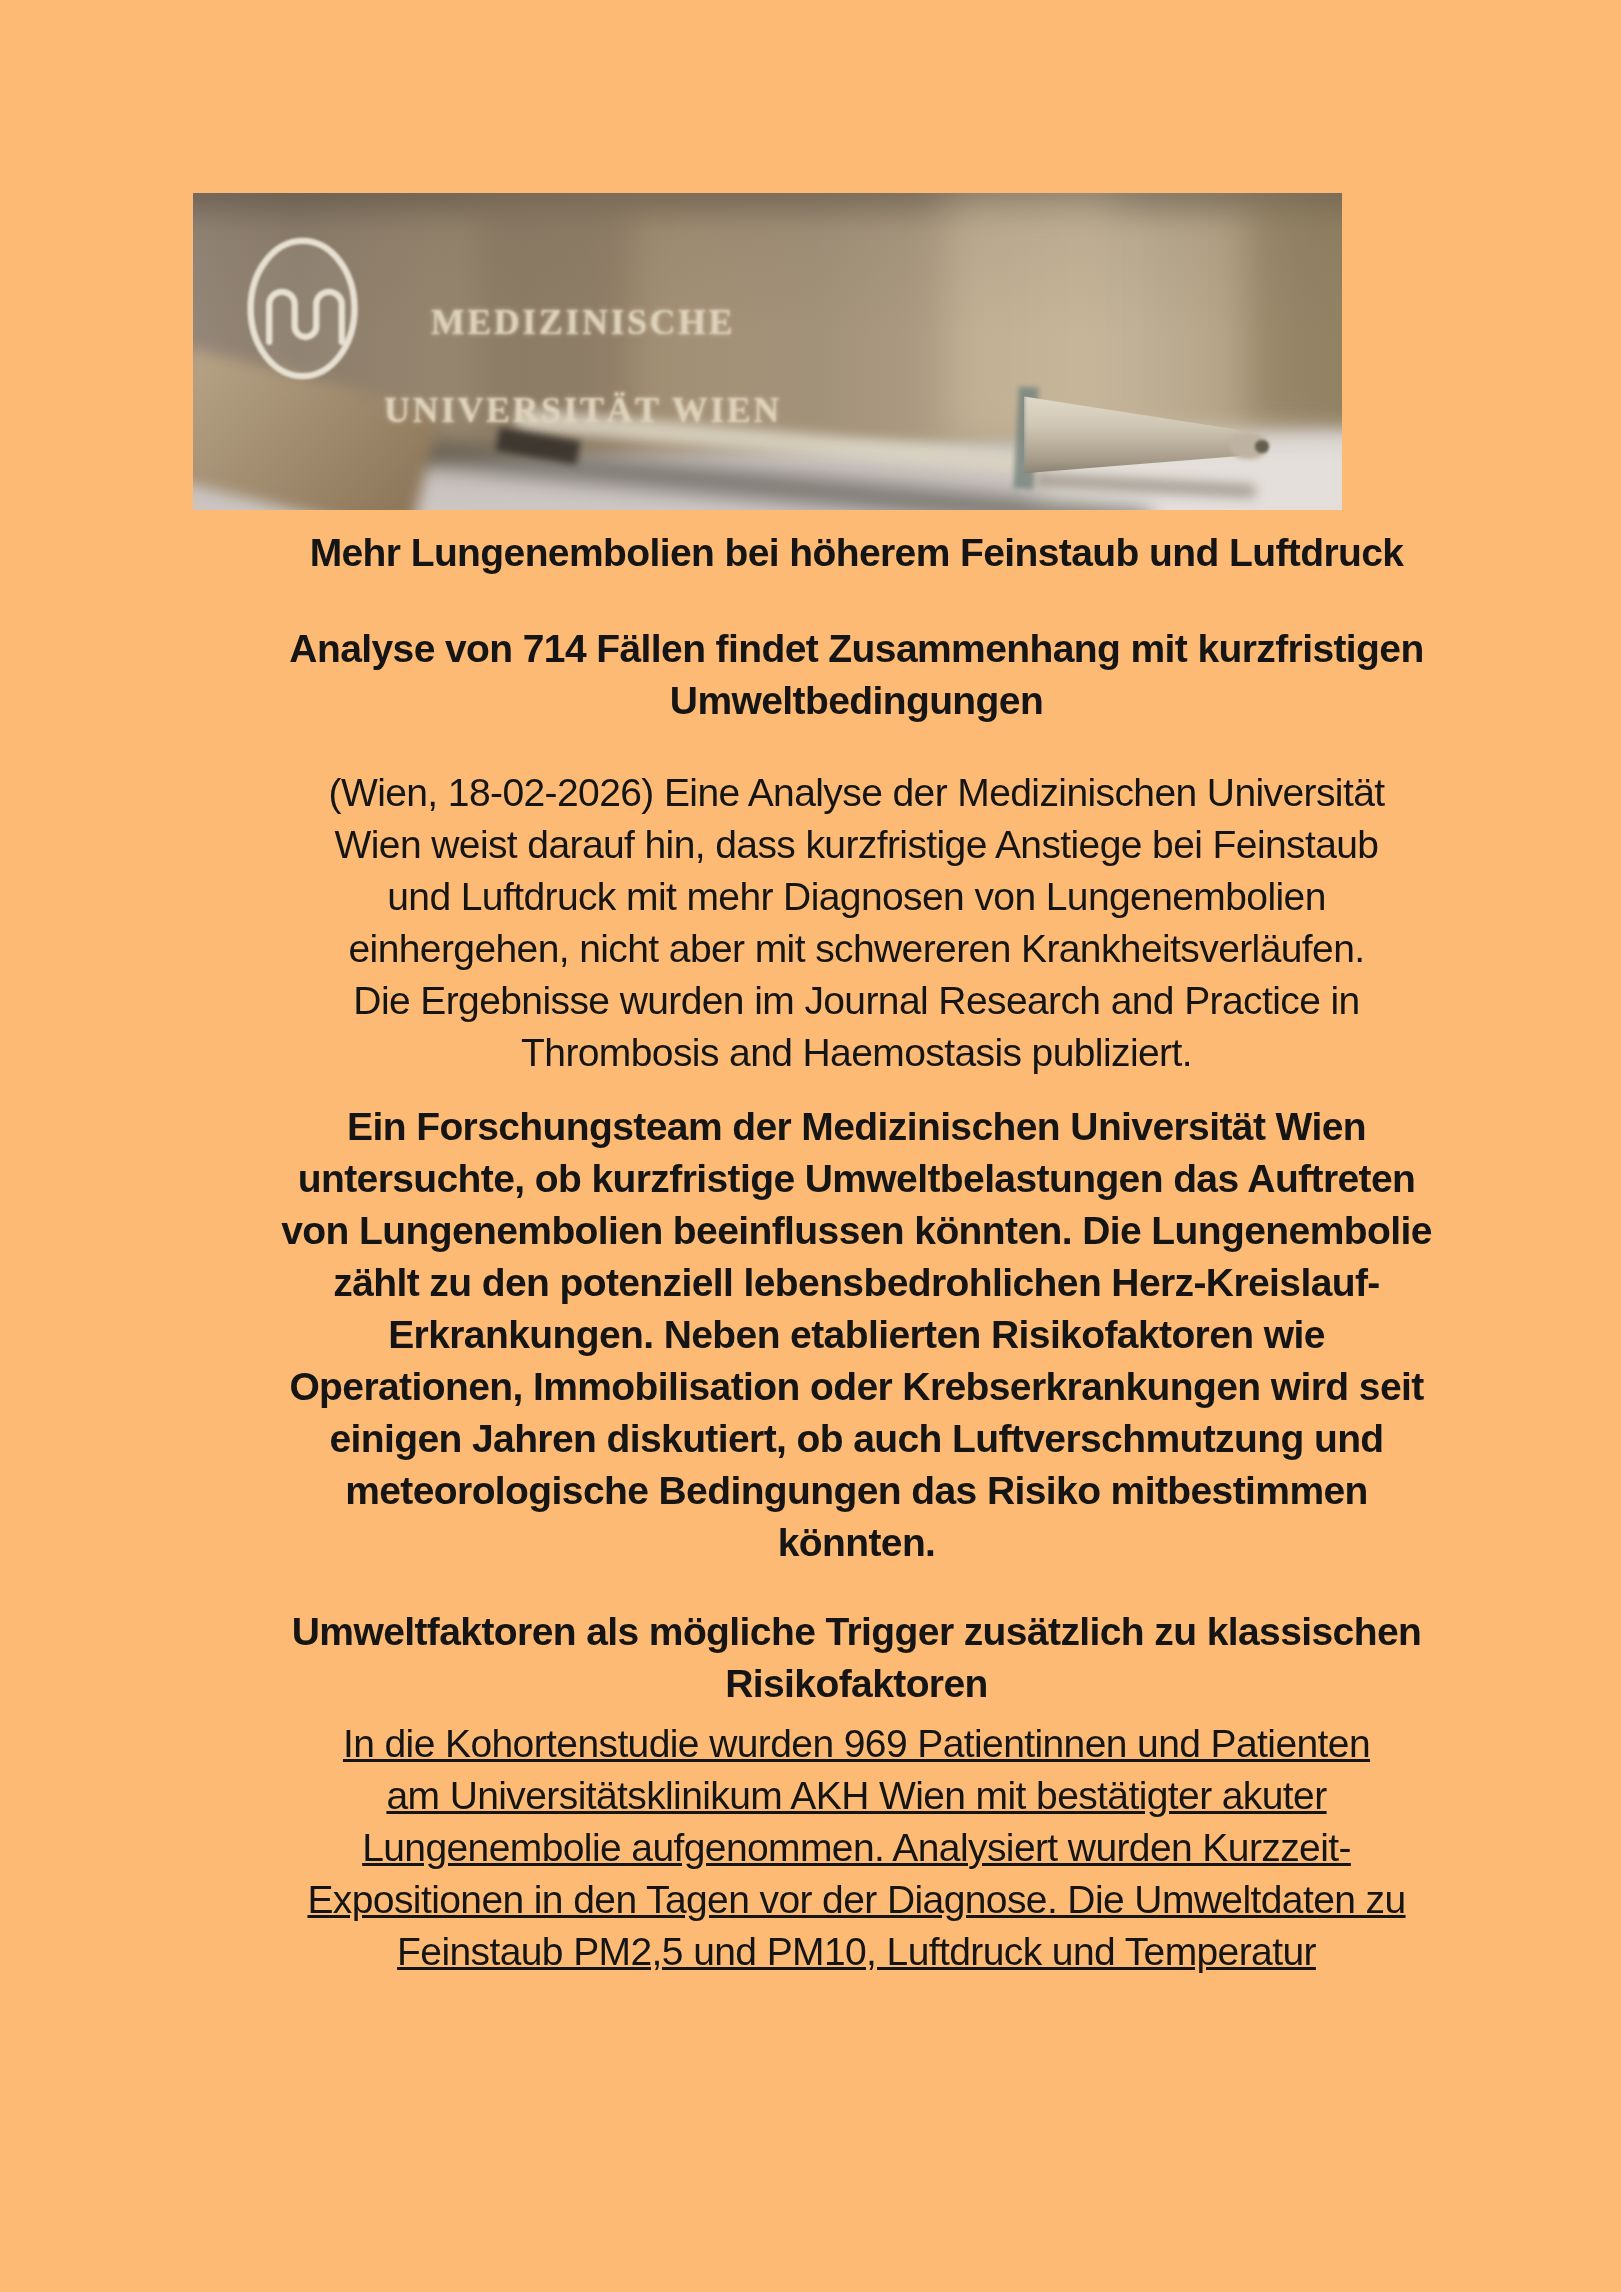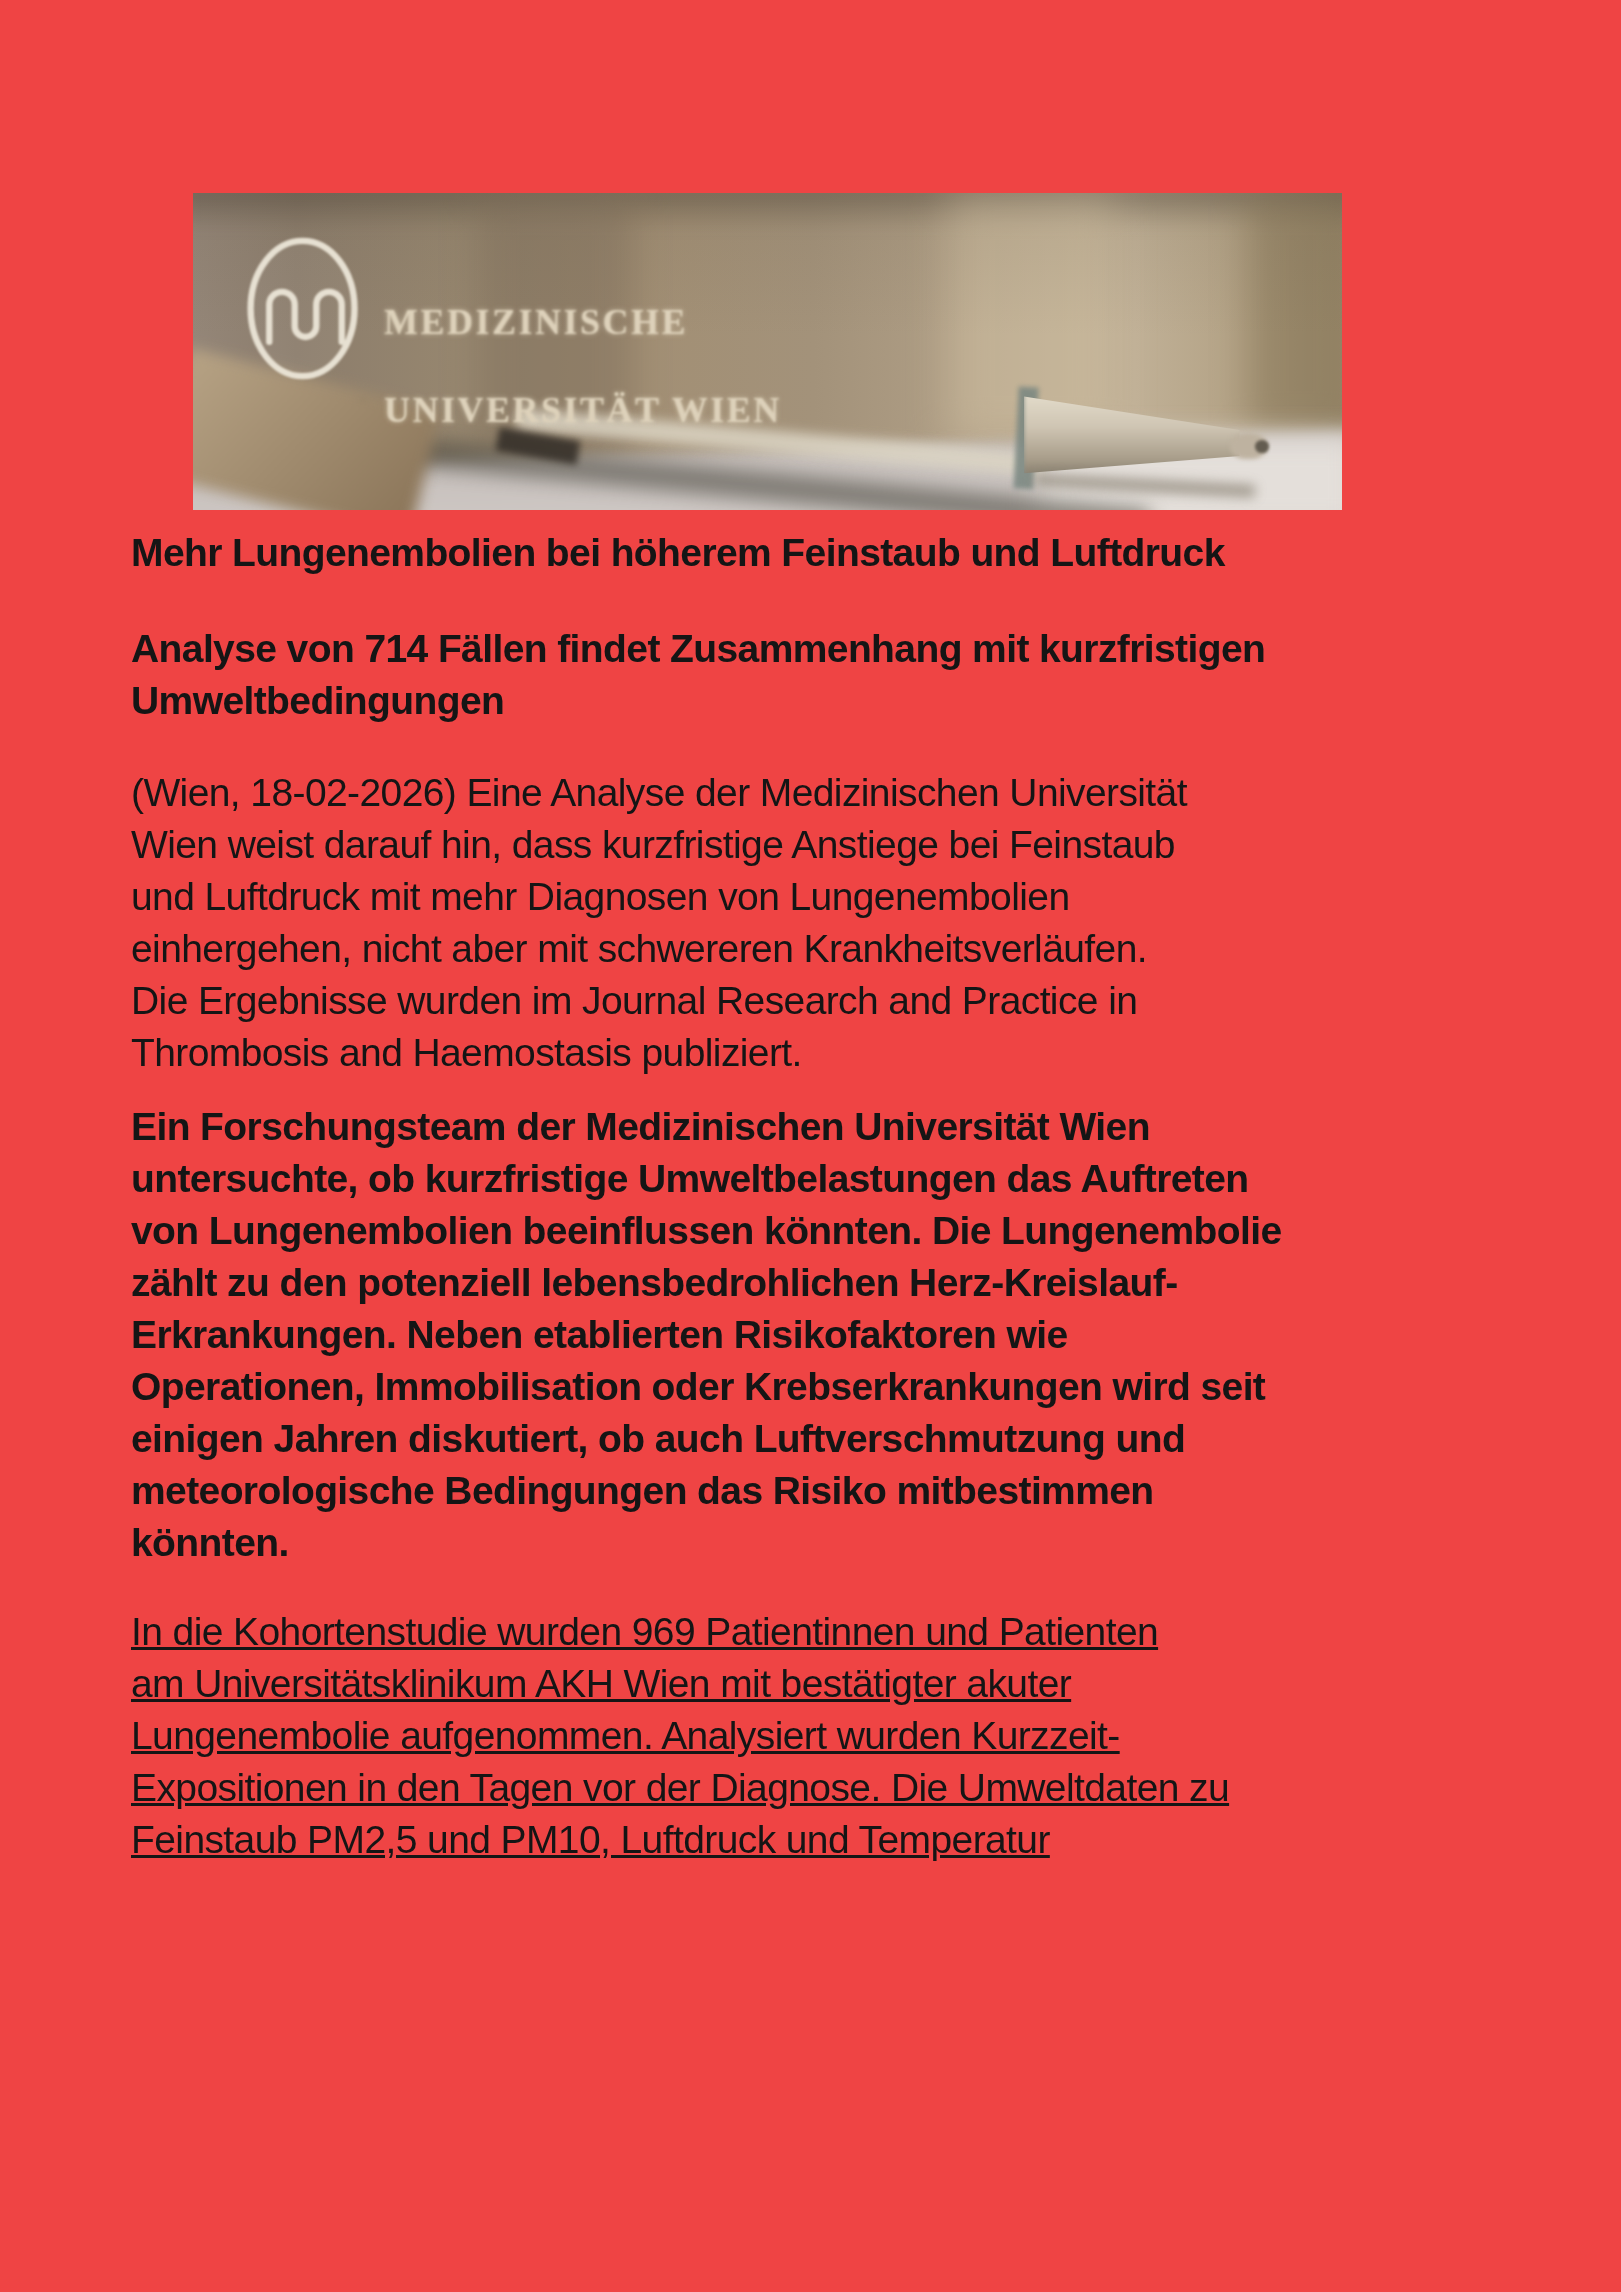--- a/index.html
+++ b/index.html
@@ -7,10 +7,11 @@
     position: relative;
     width: 1621px;
     height: 2293px;
-    background: #ef4444;
+    background: #fdba74;
     overflow: hidden;
     font-family: "Liberation Sans", sans-serif;
     color: #151515;
+    text-align: center;
   }
 
   

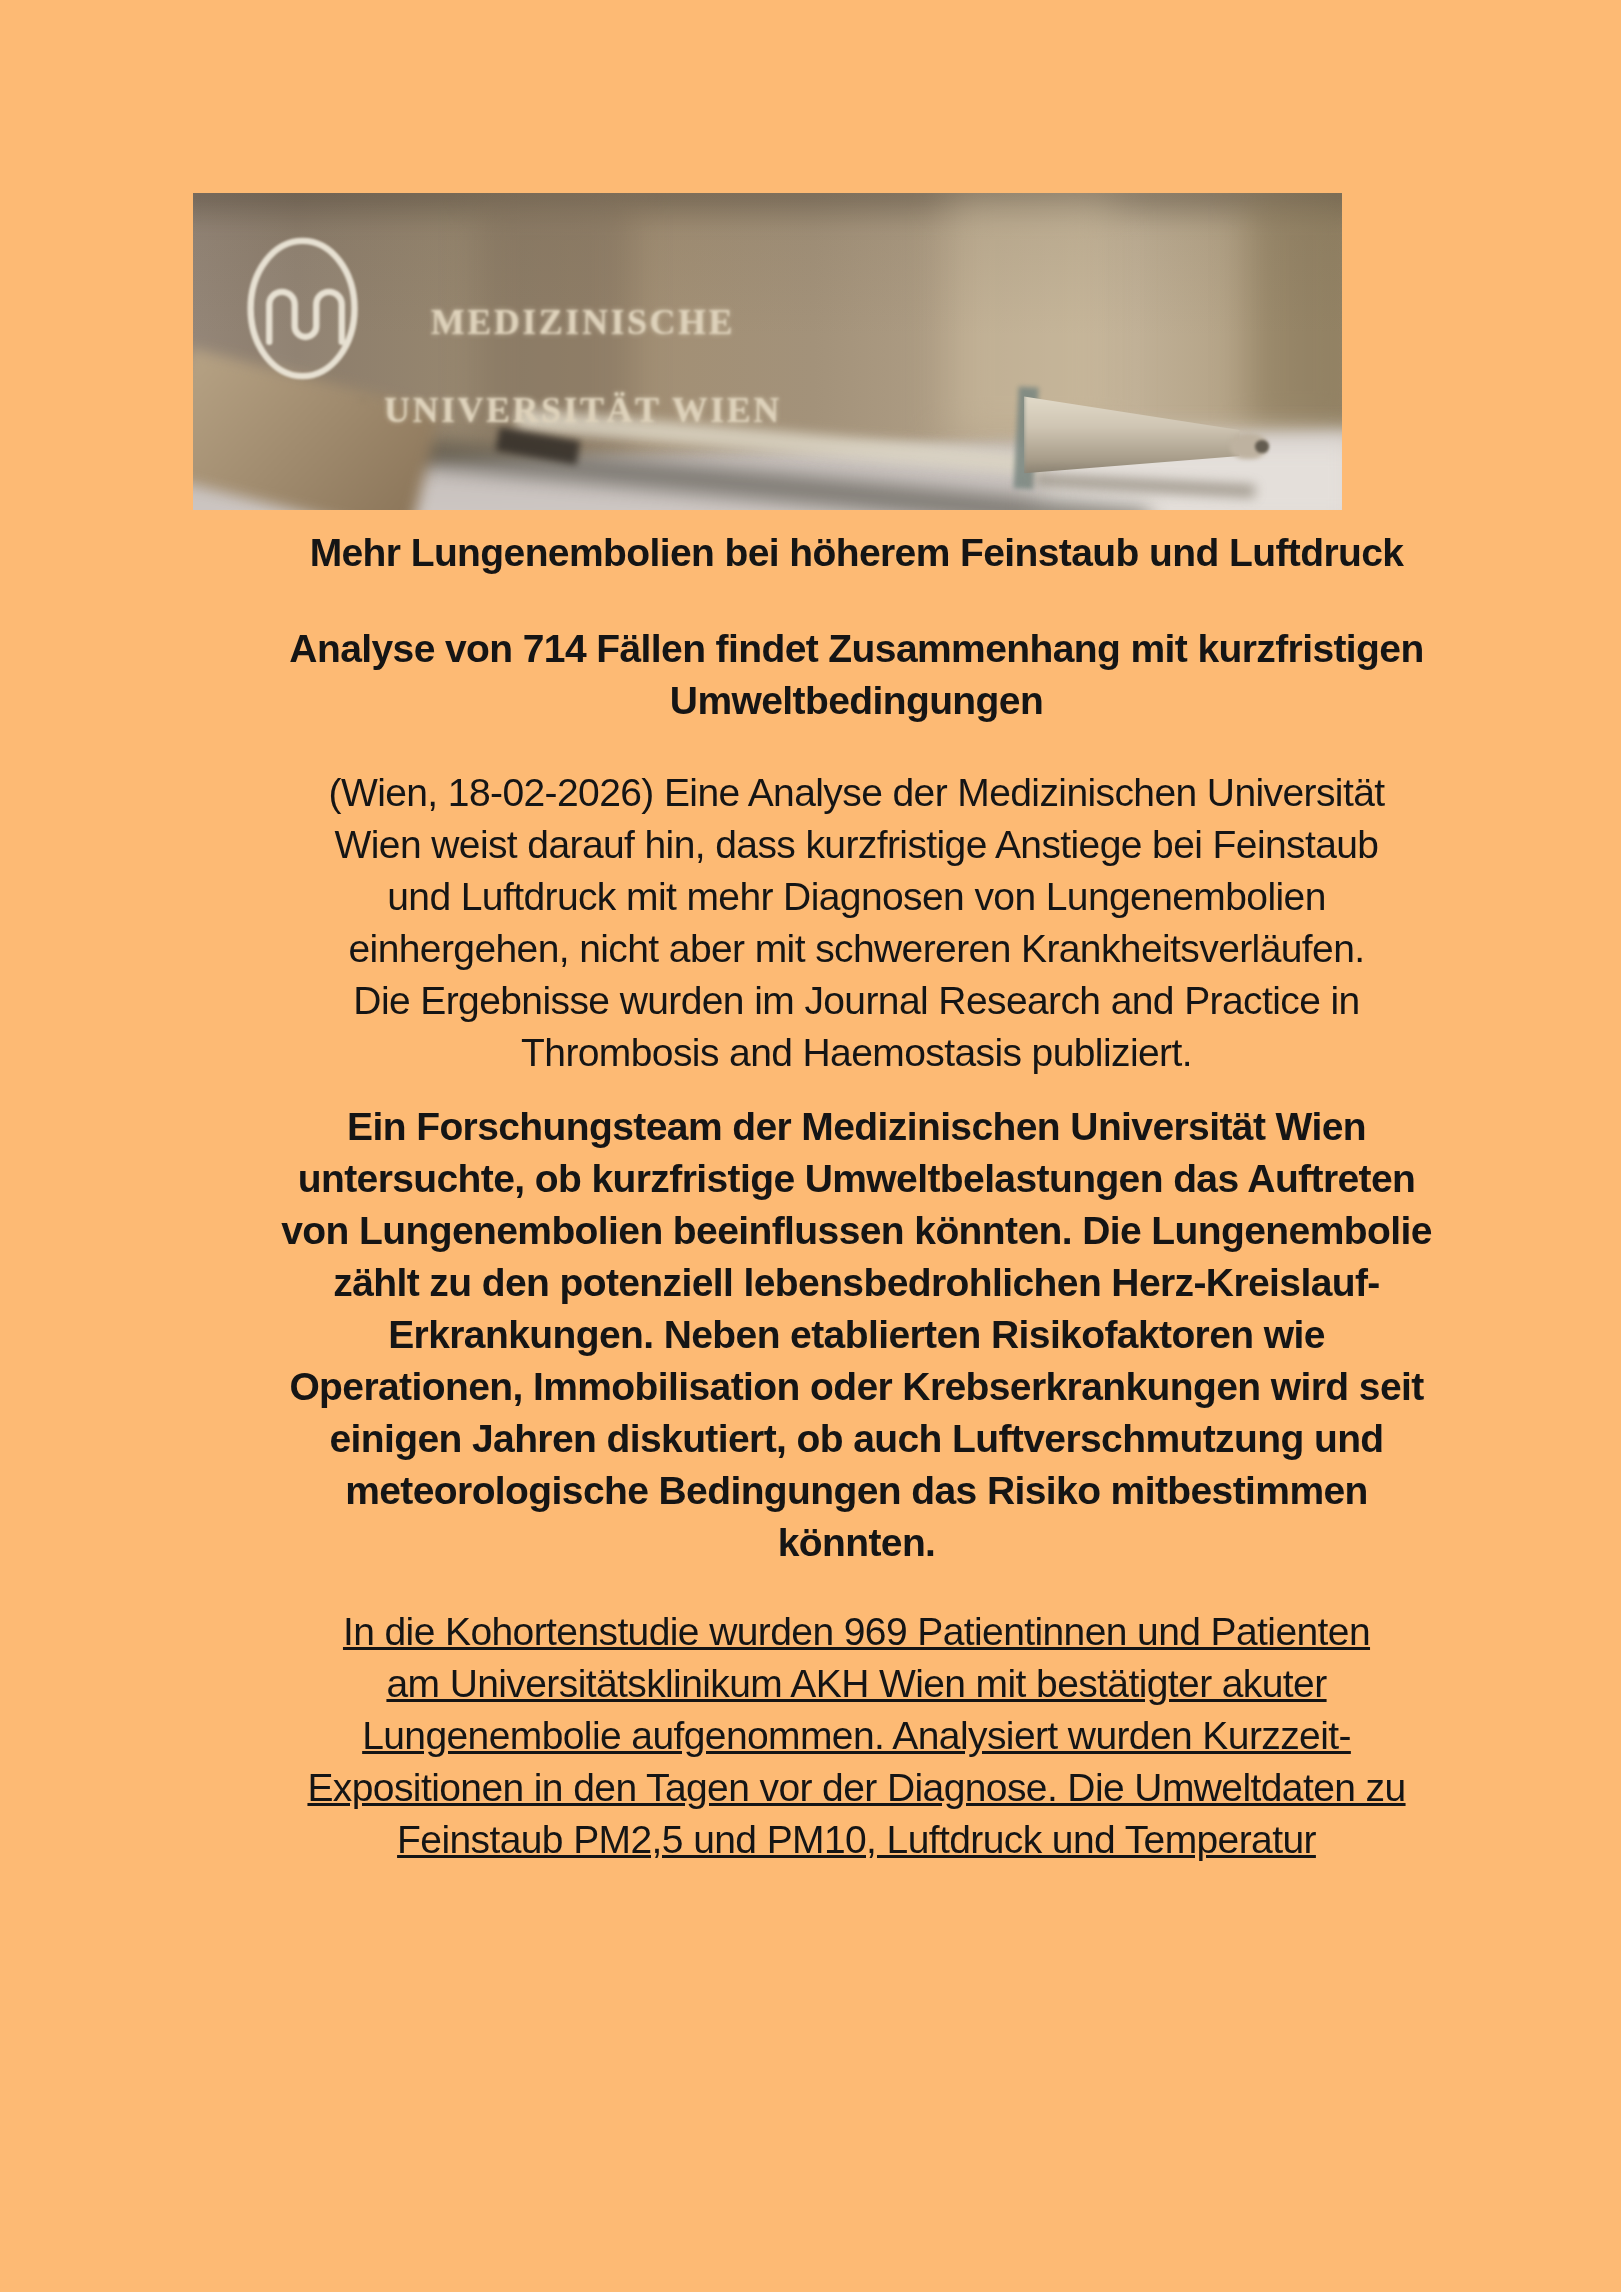--- a/index.html
+++ b/index.html
@@ -148,6 +148,8 @@
 einigen Jahren diskutiert, ob auch Luftverschmutzung und
 meteorologische Bedingungen das Risiko mitbestimmen
 könnten.</p>
+    <h3>Umweltfaktoren als mögliche Trigger zusätzlich zu klassischen
+Risikofaktoren</h3>
     <p class="body-2">In die Kohortenstudie wurden 969 Patientinnen und Patienten
 am Universitätsklinikum AKH Wien mit bestätigter akuter
 Lungenembolie aufgenommen. Analysiert wurden Kurzzeit-

